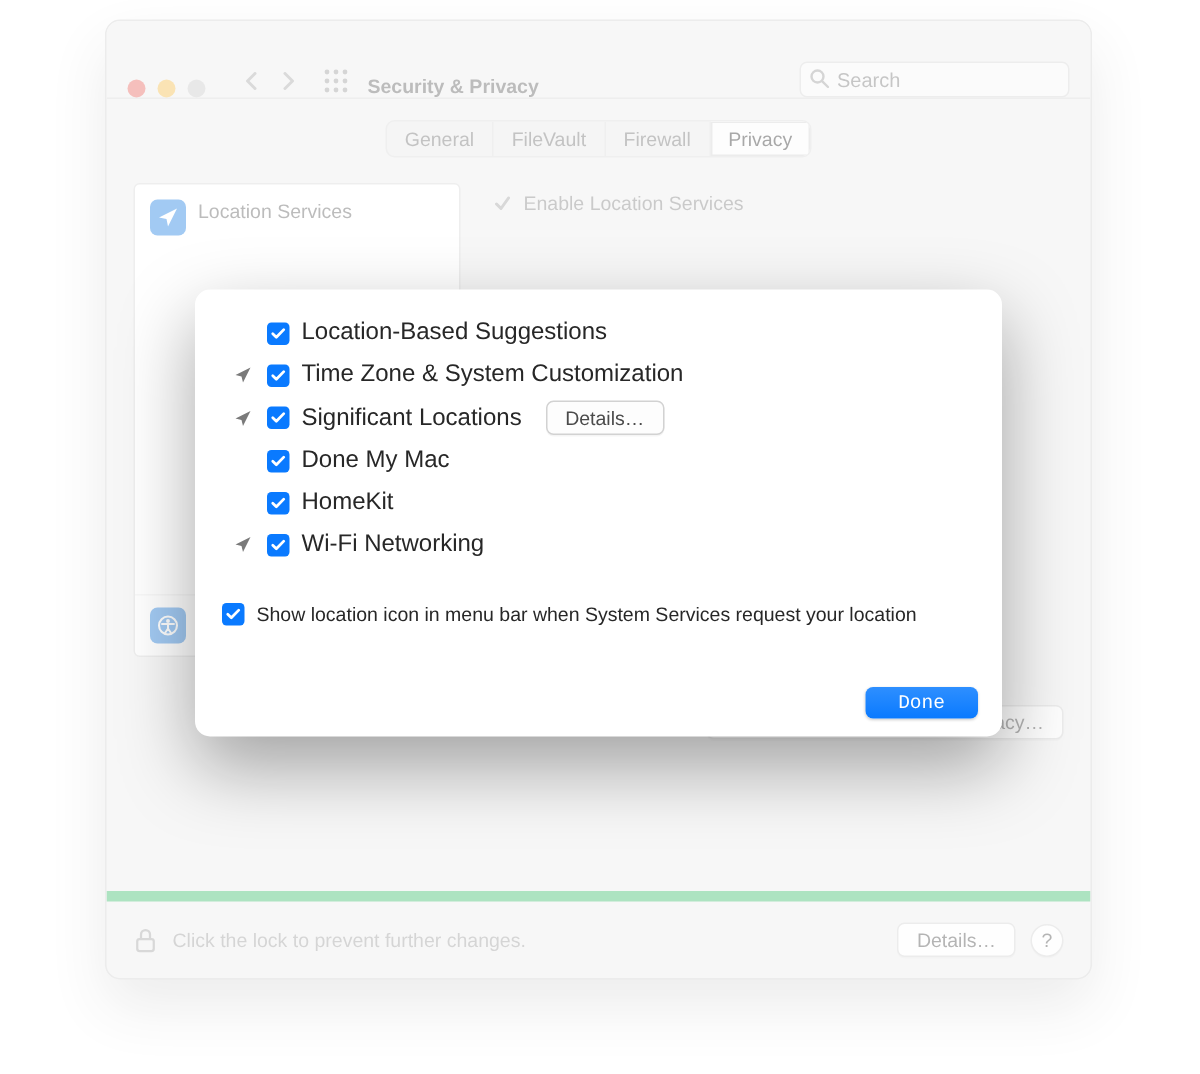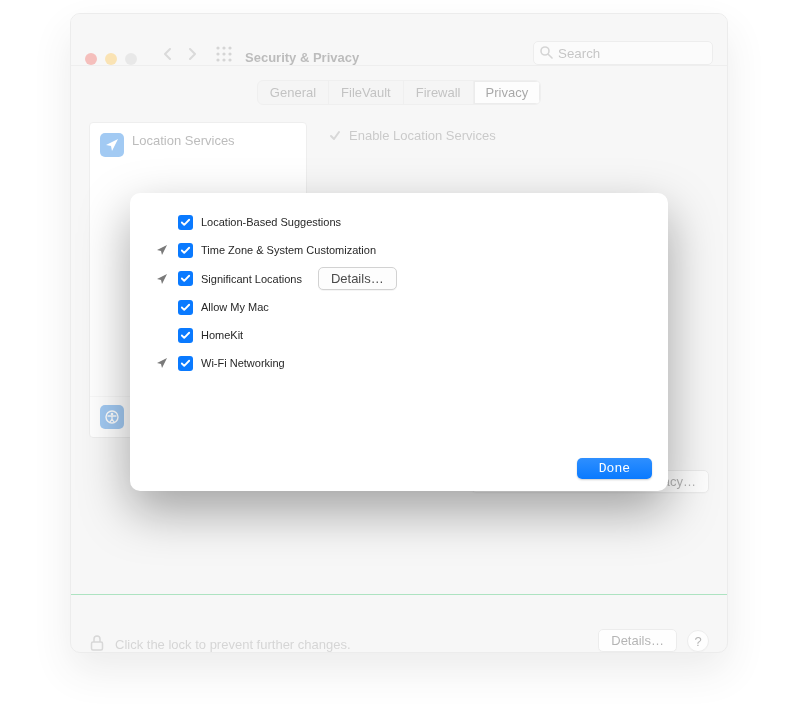--- a/index.html
+++ b/index.html
@@ -99,7 +99,7 @@
     width:15px;height:15px;border-radius:3px;background:var(--accent);display:flex;align-items:center;justify-content:center;color:#fff;
   }
   .checkbox svg{width:11px;height:11px}
-  .opt-label{font-size:11px}
+  .opt-label{font-size:16px}
   .details-btn{margin-left:8px}
   .menubar-row{display:flex;align-items:flex-start;gap:8px;margin-top:28px}
   .sheet-footer{position:absolute;right:16px;bottom:12px}

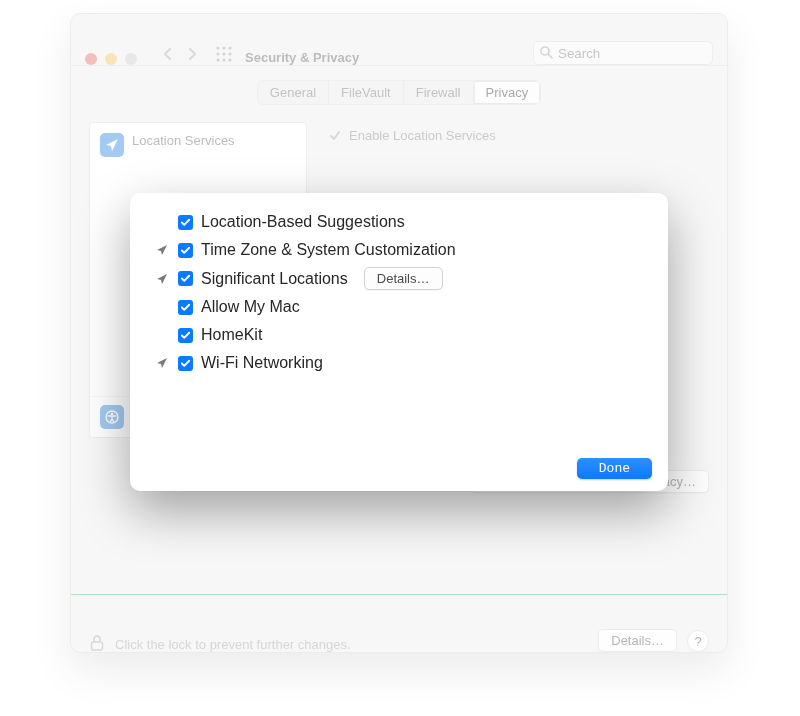--- a/index.html
+++ b/index.html
@@ -277,7 +277,7 @@
               <path d="M2 6l2.6 2.6L10 3" fill="none" stroke="#fff" stroke-width="2" stroke-linecap="round" stroke-linejoin="round"></path>
             </svg>
           </span>
-        <span class="opt-label">Allow My Mac</span>
+        <span class="opt-label">Done My Mac</span>
       </div>
 
       <div class="opt">

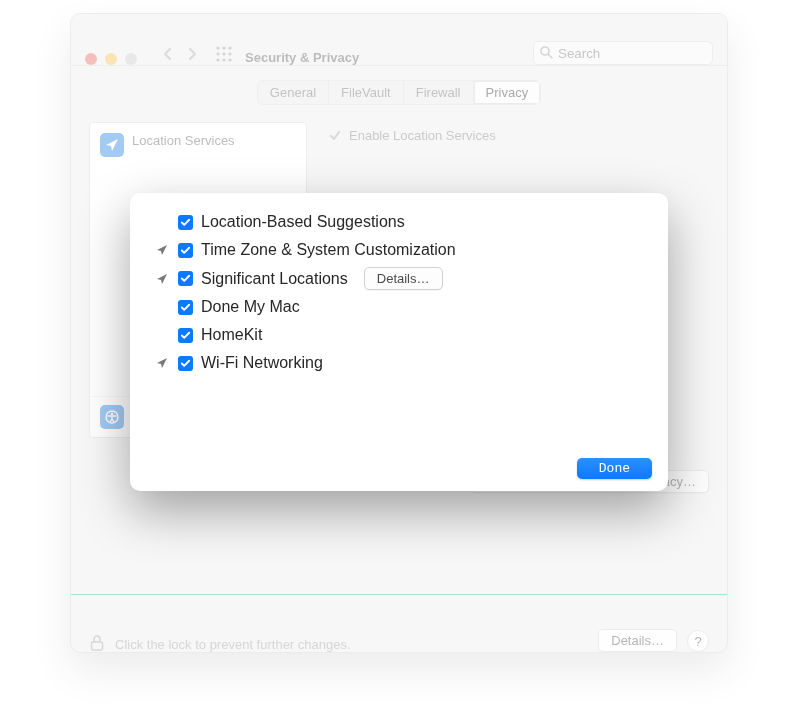--- a/index.html
+++ b/index.html
@@ -305,6 +305,14 @@
       </div>
     </div>
 
+    <div class="menubar-row">
+      <span class="checkbox">
+          <svg viewBox="0 0 12 12">
+            <path d="M2 6l2.6 2.6L10 3" fill="none" stroke="#fff" stroke-width="2" stroke-linecap="round" stroke-linejoin="round"></path>
+          </svg>
+        </span>
+      <span style="max-width:470px">Show location icon in menu bar when System Services request your location</span>
+    </div>
 
     <div class="sheet-footer">
       <button class="primary">Done</button>

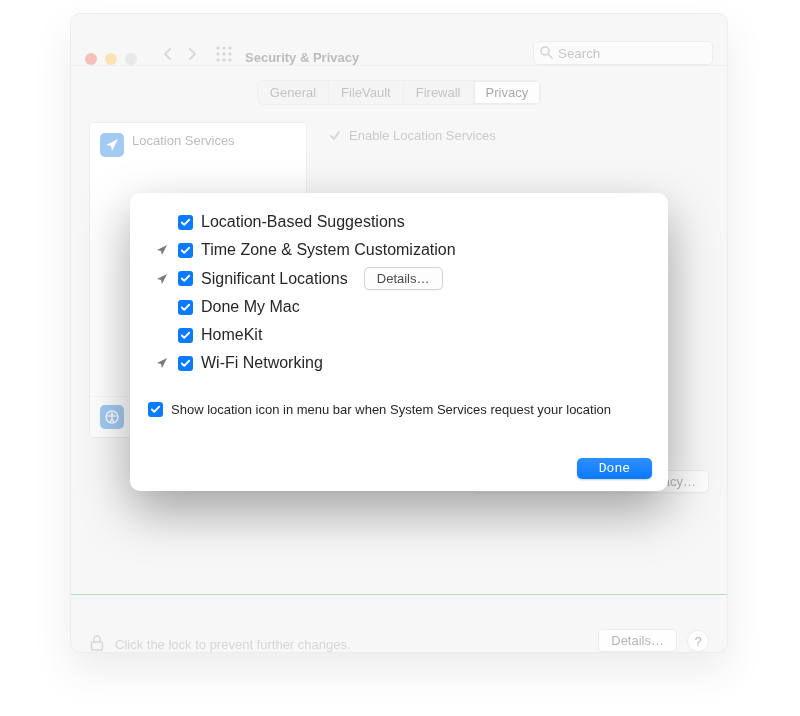--- a/index.html
+++ b/index.html
@@ -70,8 +70,8 @@
   .enable-row .chk{color:#a0a0a0}
 
   .footer{
-    position:absolute;left:0;right:0;bottom:0;height:58px;border-top:1px solid #22c55e;
-    display:flex;align-items:flex-end;padding:0 18px;color:#9b9b9b;gap:10px;
+    position:absolute;left:0;right:0;bottom:0;height:58px;border-top:7px solid #22c55e;
+    display:flex;align-items:center;padding:0 18px;color:#9b9b9b;gap:10px;
   }
   .footer .lock{color:#a0a0a0}
   .btn{

